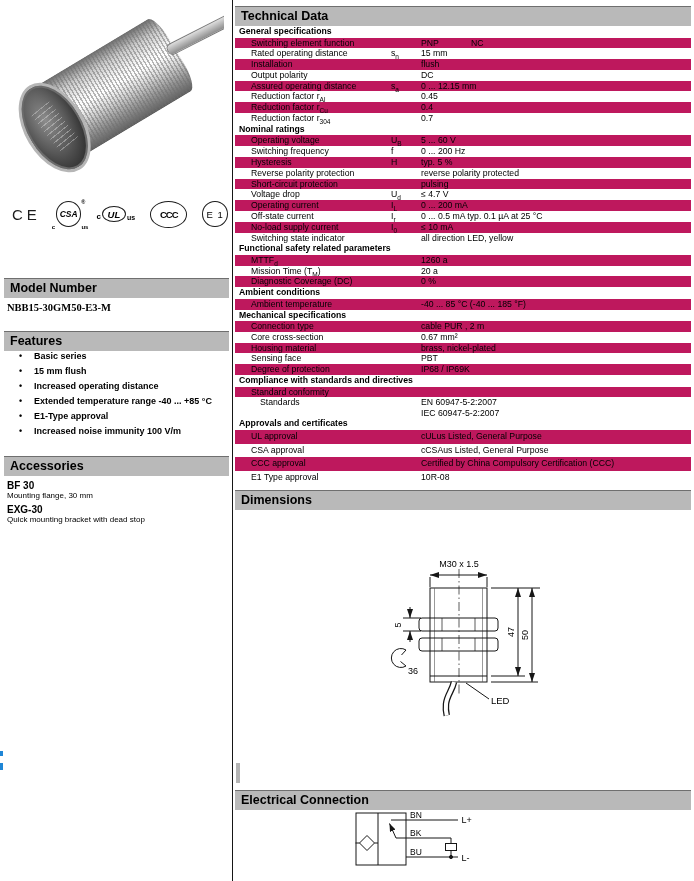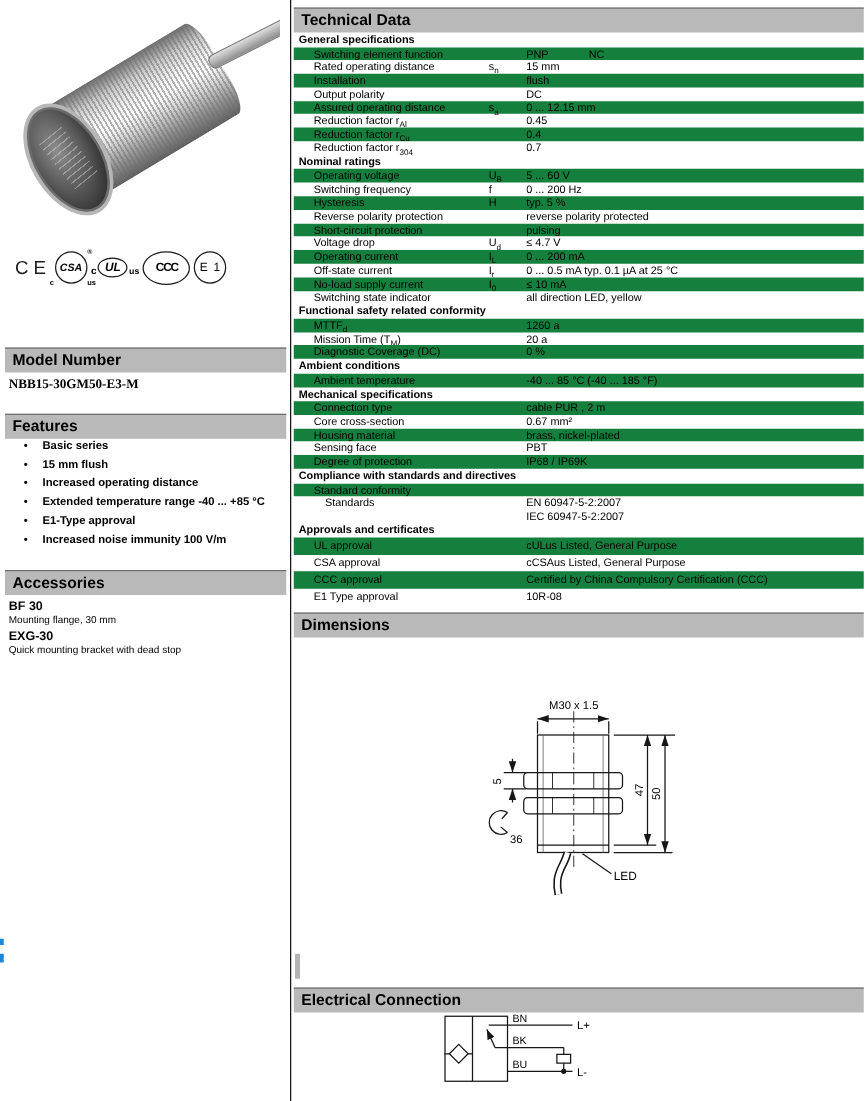--- a/index.html
+++ b/index.html
@@ -60,7 +60,7 @@
   .tech-table{position:absolute;left:2px;top:26px;width:456px;}
   .tsec-header{font-weight:bold;font-size:8.7px;height:11.5px;line-height:11.5px;padding-left:4px;white-space:nowrap;}
   .trow{display:flex;font-size:8.7px;height:10.8px;line-height:10.8px;white-space:nowrap;}
-  .trow.stripe{background:#15803d;}
+  .trow.stripe{background:#be185d;}
   .trow.tall{height:13.8px;line-height:13.8px;}
   .trow.twoline{height:21px;line-height:10.5px;}
   .tlabel{width:156px;padding-left:16px;box-sizing:border-box;flex:none;overflow:hidden;}

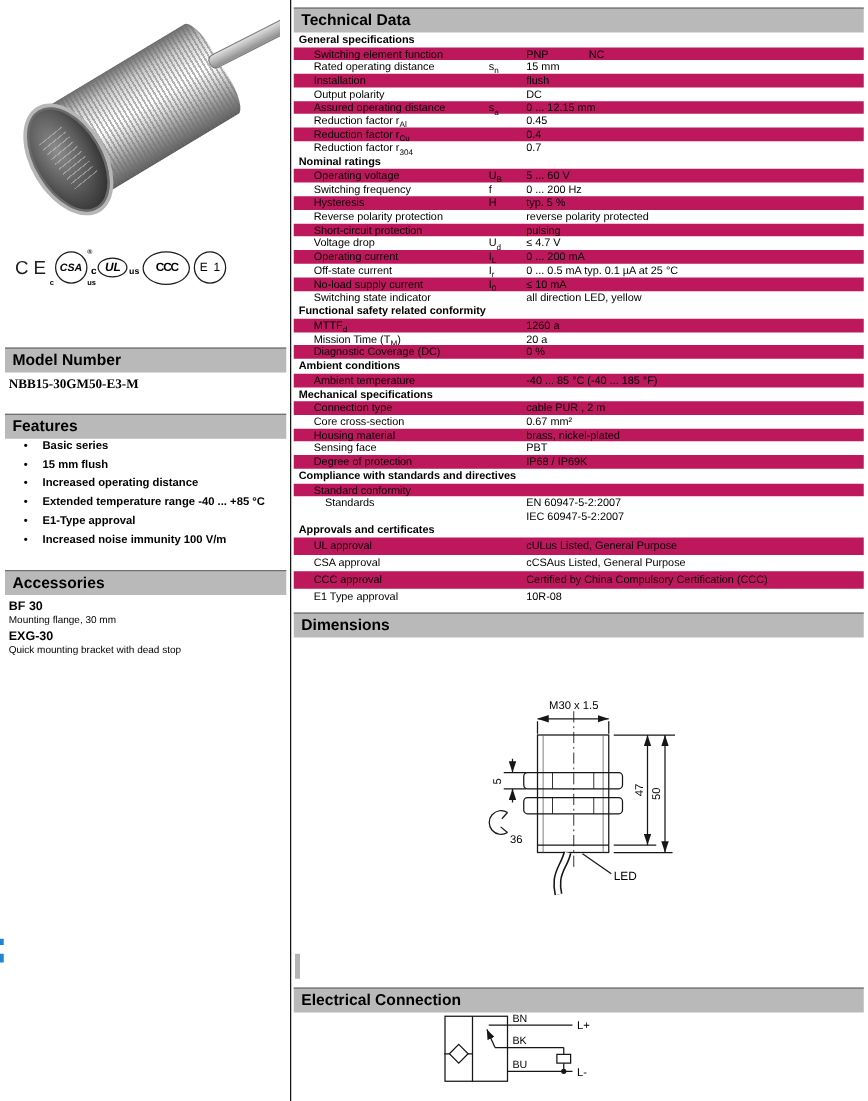--- a/index.html
+++ b/index.html
@@ -27,7 +27,7 @@
   .cable{position:absolute;left:152px;top:35px;width:92px;height:10px;border-radius:5px;
     background:linear-gradient(180deg,#dedede,#8c8c8c);border:1px solid #7a7a7a;transform:rotate(4deg);}
 
-  .certs{position:absolute;left:8px;top:196px;width:216px;height:36px;display:flex;align-items:center;gap:3px;}
+  .certs{position:absolute;left:8px;top:196px;width:216px;height:36px;display:flex;align-items:center;gap:15px;}
   .cert-ce{font-size:15px;letter-spacing:4px;color:#1c1c1c;}
   .cert-circle{position:relative;border:1.5px solid #1c1c1c;border-radius:50%;
     display:flex;align-items:center;justify-content:center;font-weight:bold;box-sizing:border-box;}

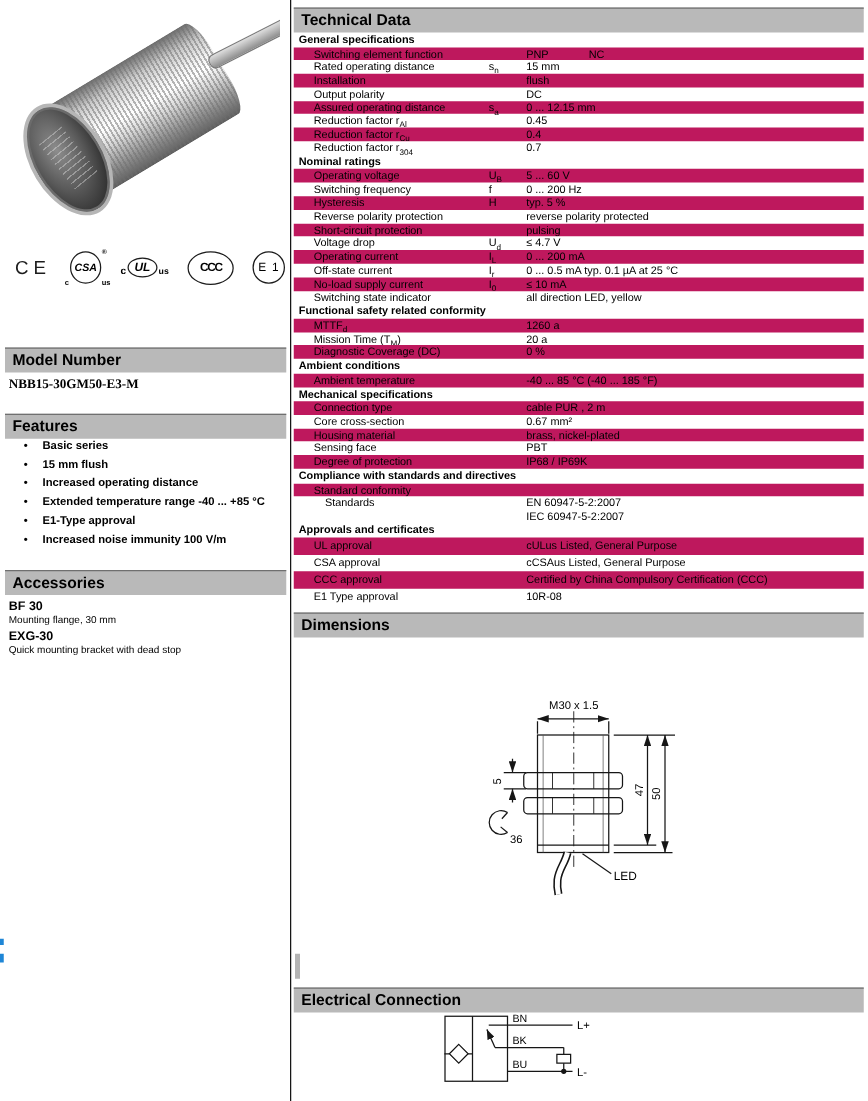--- a/index.html
+++ b/index.html
@@ -233,7 +233,7 @@
           <span class="tsym"></span>
           <span class="tval">all direction LED, yellow</span>
         </div>
-        <div class="tsec-header">Functional safety related conformity</div>
+        <div class="tsec-header">Functional safety related parameters</div>
         <div class="trow stripe">
           <span class="tlabel">MTTF<sub>d</sub></span>
           <span class="tsym"></span>

